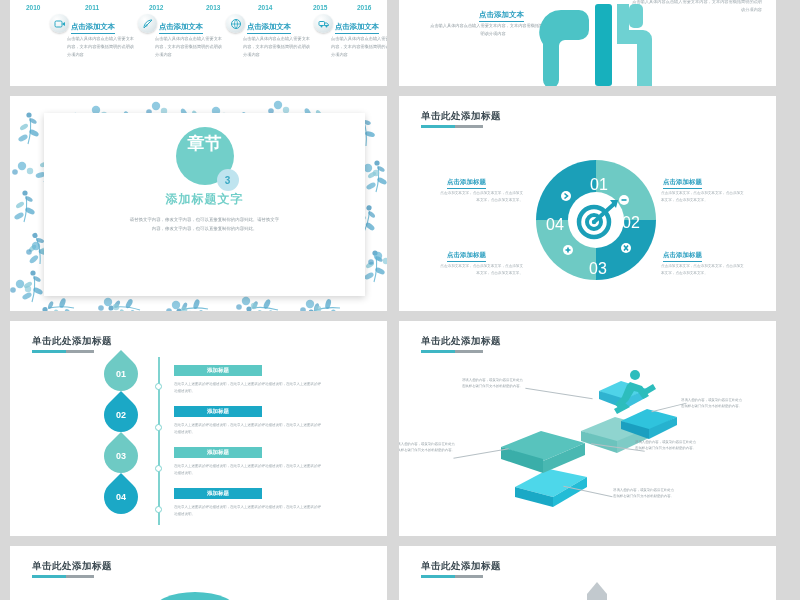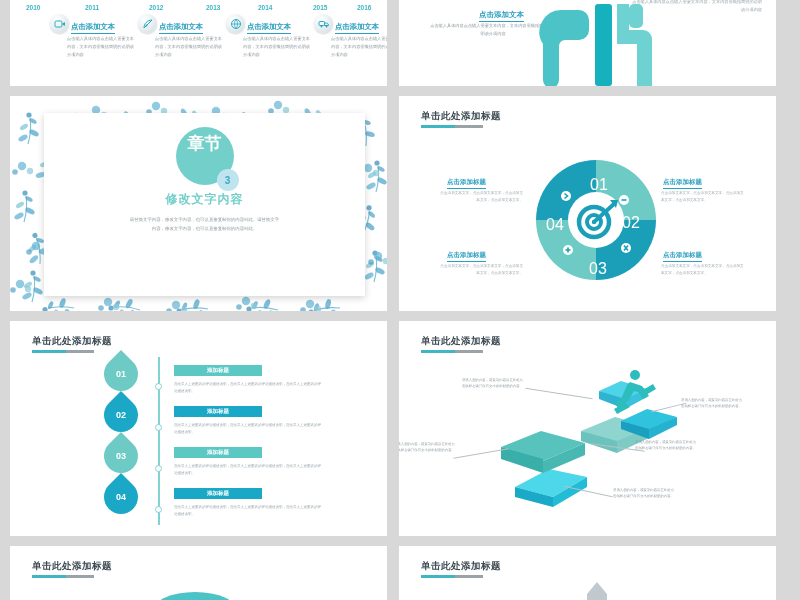--- a/index.html
+++ b/index.html
@@ -275,7 +275,7 @@
           <div class="zh">章节</div>
         </div>
         <div class="ch-num">3</div>
-        <div class="ch-sub">修改文字内容</div>
+        <div class="ch-sub">添加标题文字</div>
         <div class="ch-desc">请替换文字内容，修改文字内容，也可以直接复制你的内容到此。请替换文字内容，修改文字内容，也可以直接复制你的内容到此。</div>
       </div>
     </div>

